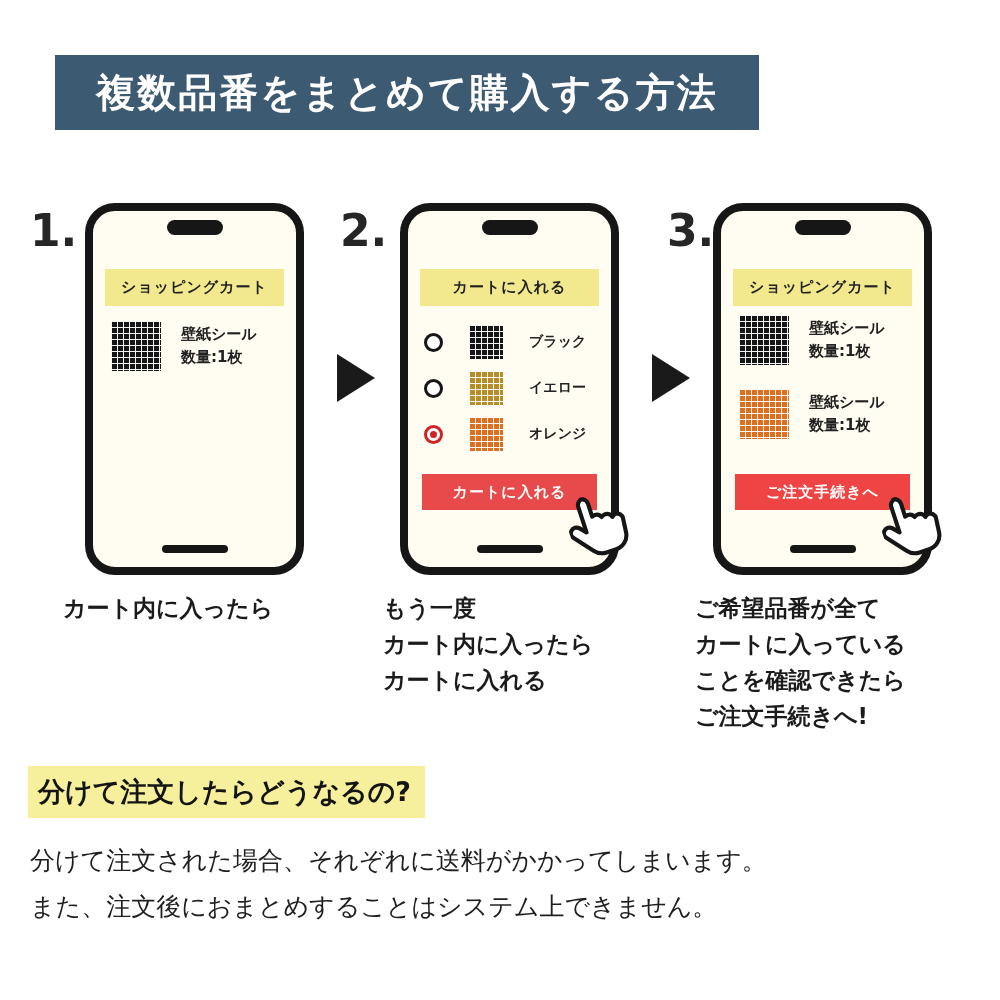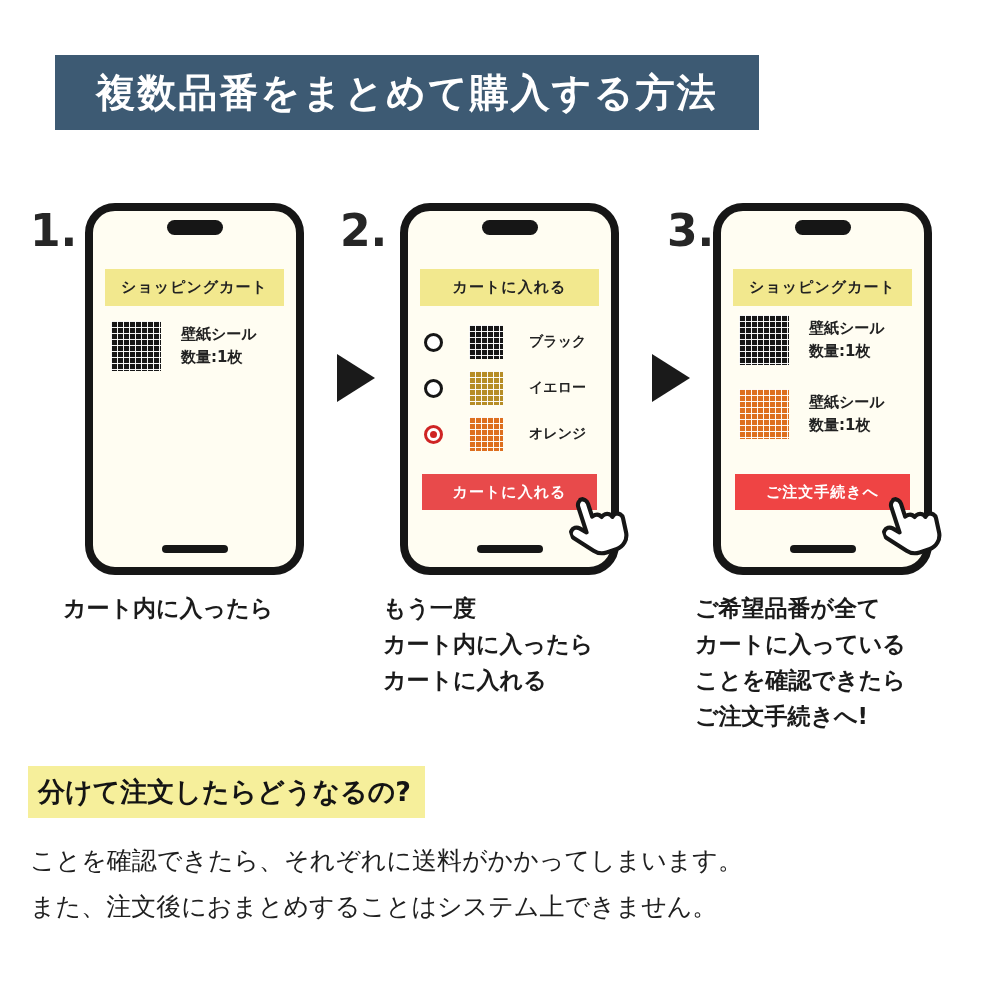--- a/index.html
+++ b/index.html
@@ -226,7 +226,7 @@
 
   <div class="footer-heading">分けて注文したらどうなるの?</div>
   <div class="footer-body">
-    <div>ことを確認できたら、それぞれに送料がかかってしまいます。</div>
+    <div>分けて注文された場合、それぞれに送料がかかってしまいます。</div>
     <div>また、注文後におまとめすることはシステム上できません。</div>
   </div>
 

